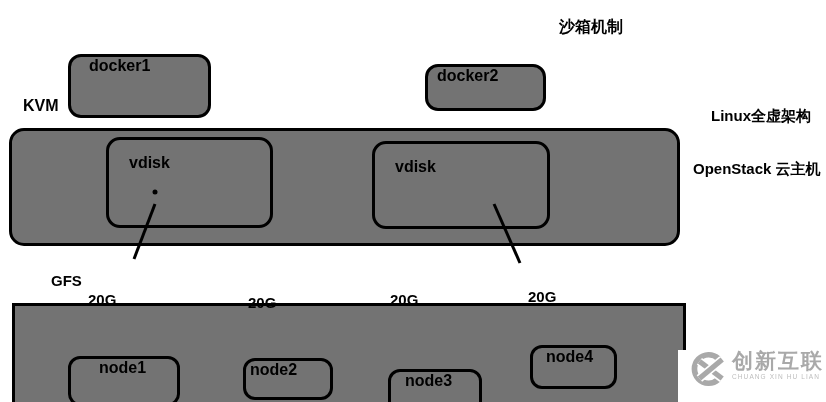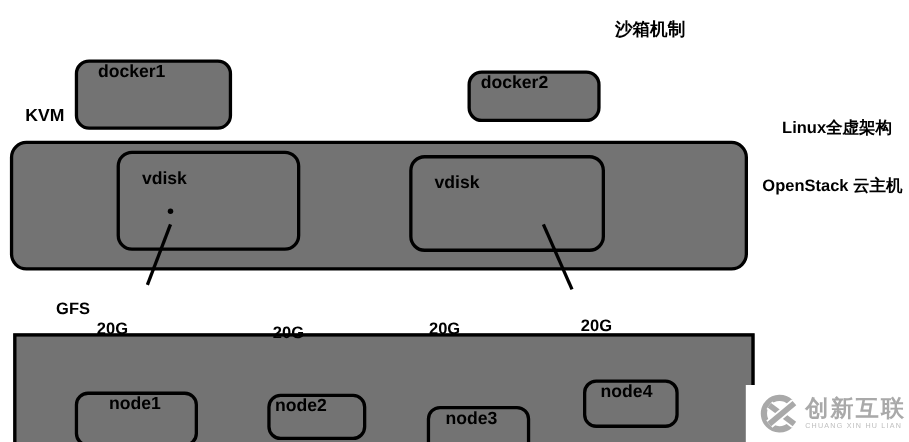--- a/index.html
+++ b/index.html
@@ -55,7 +55,7 @@
   
   #watermark {
     position: absolute; left: 678px; top: 350px; width: 148px; height: 52px;
-    background: #ffffff; display: flex; align-items: center; gap: 6px;
+    background: #ffffff; display: flex; gap: 6px;
     padding-left: 10px;
   }
   #wm-icon { flex: 0 0 auto; }

